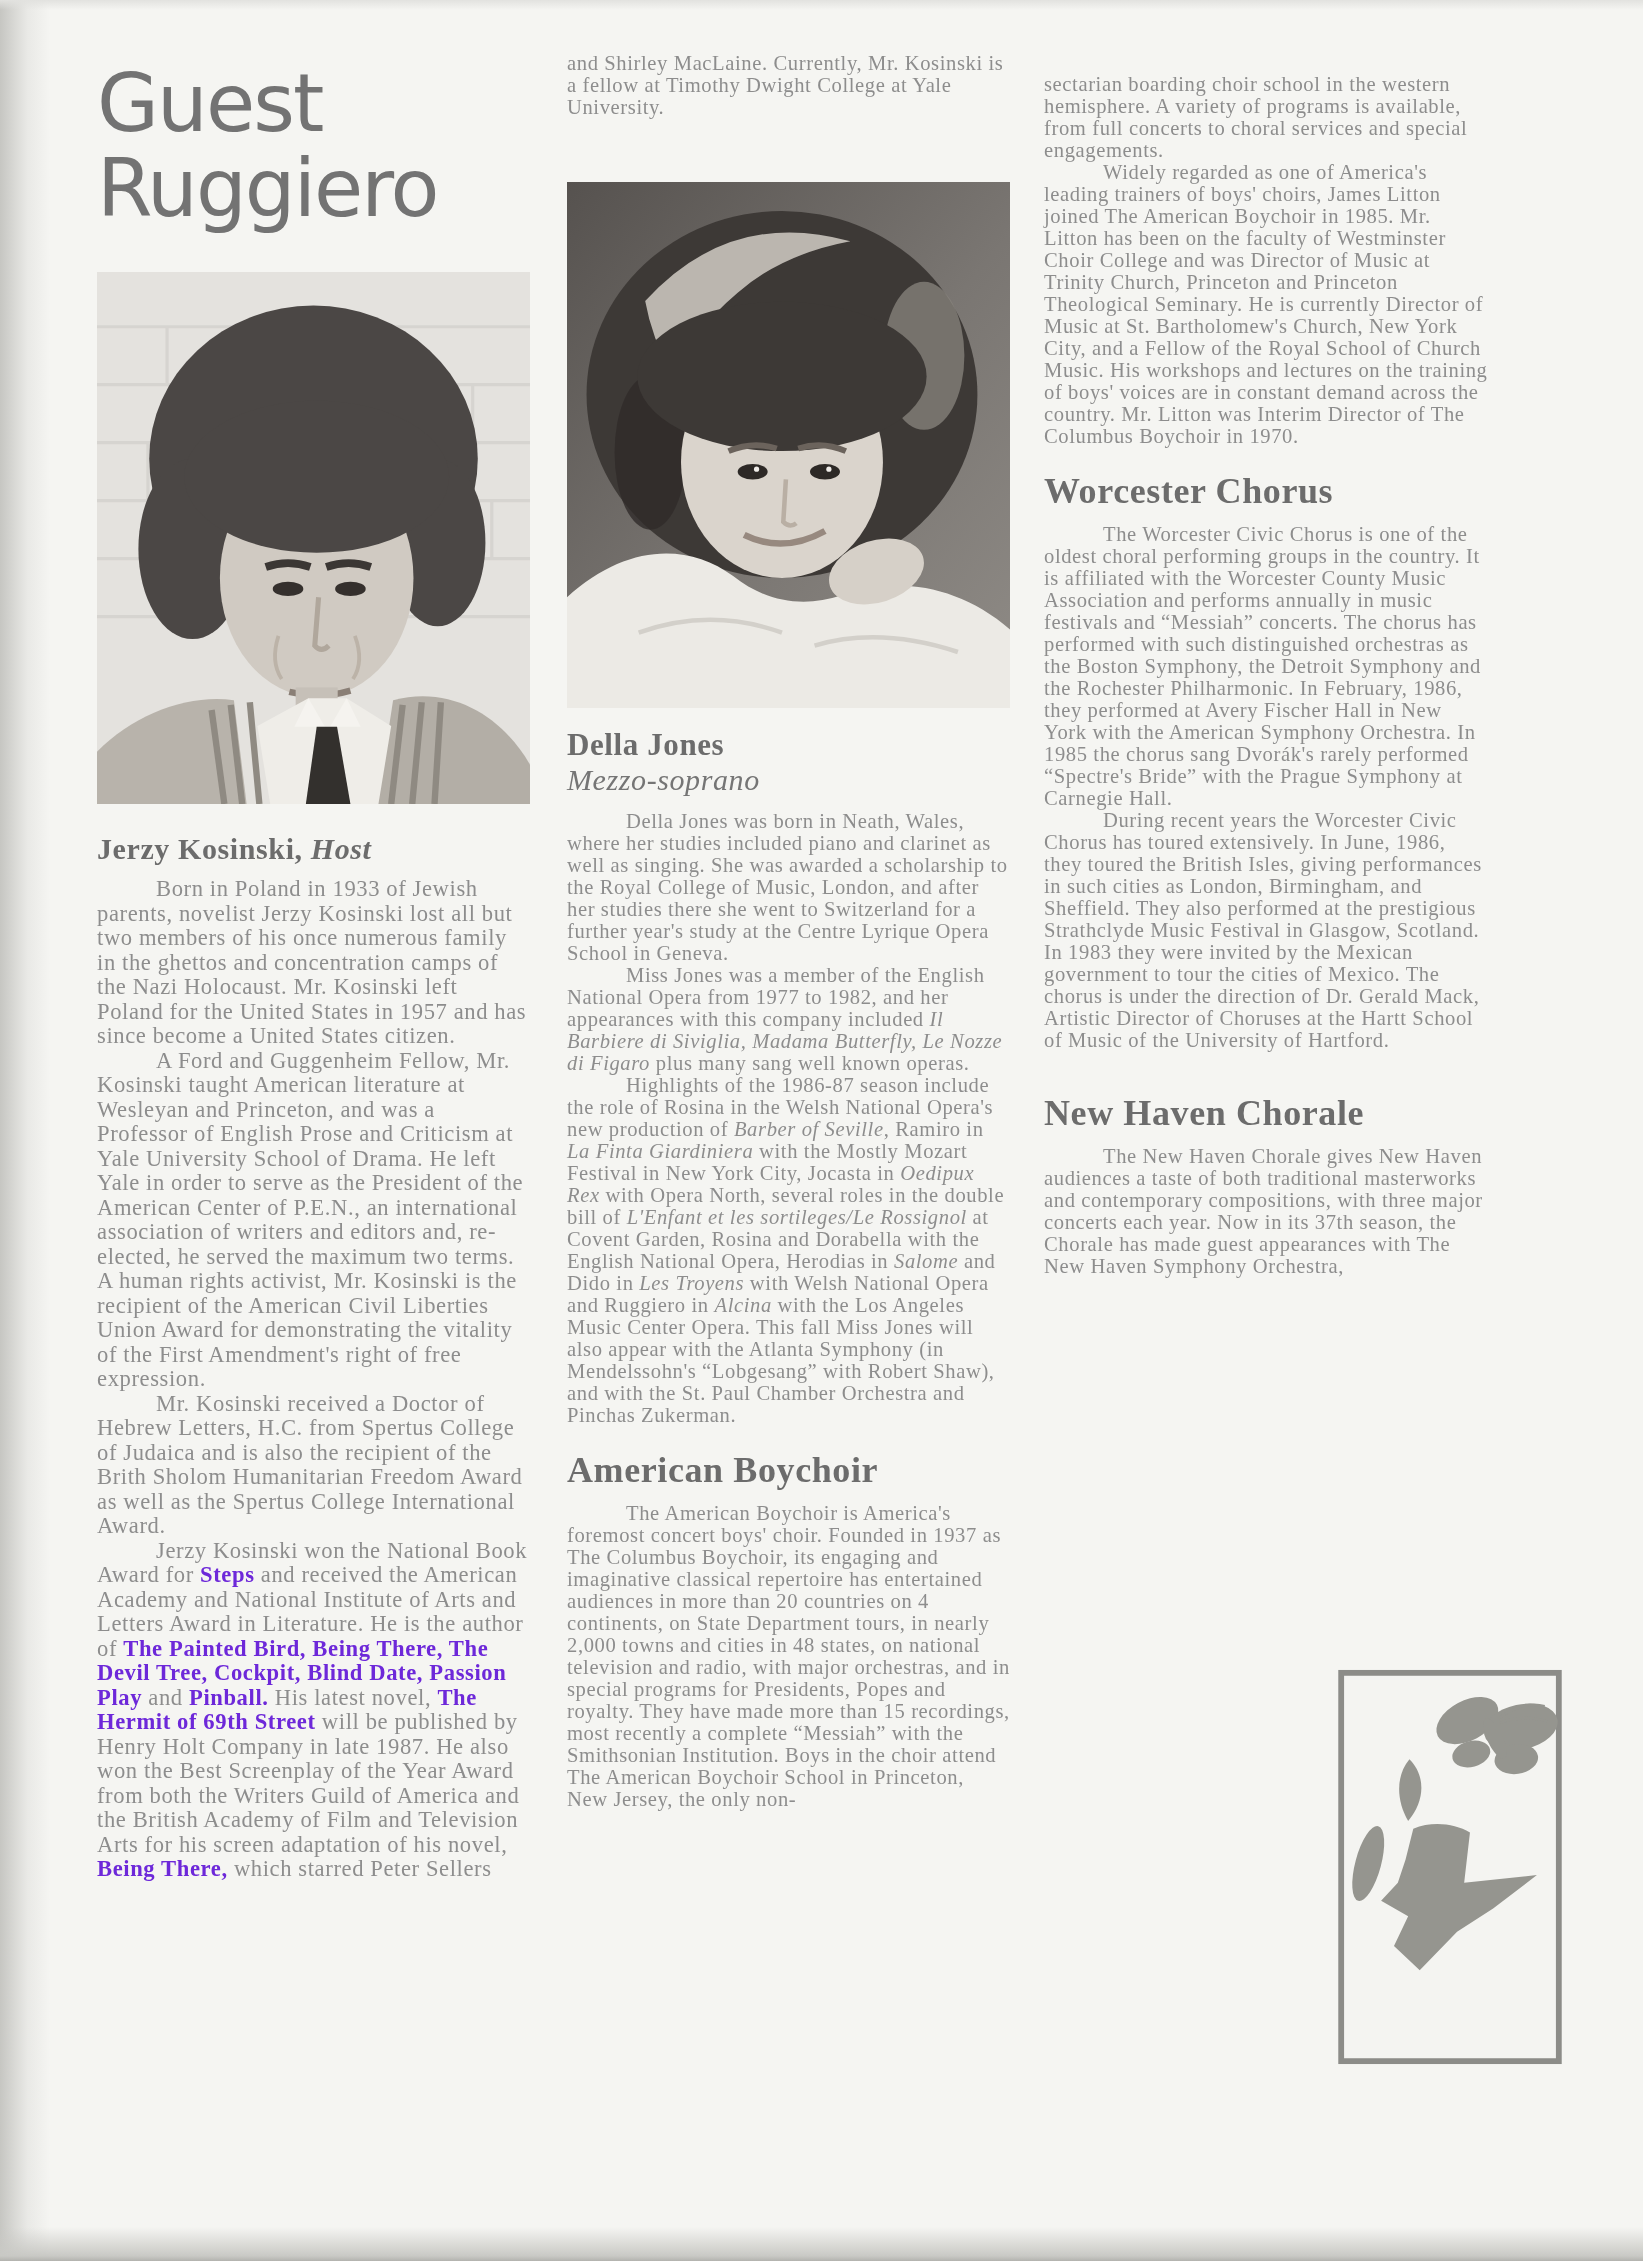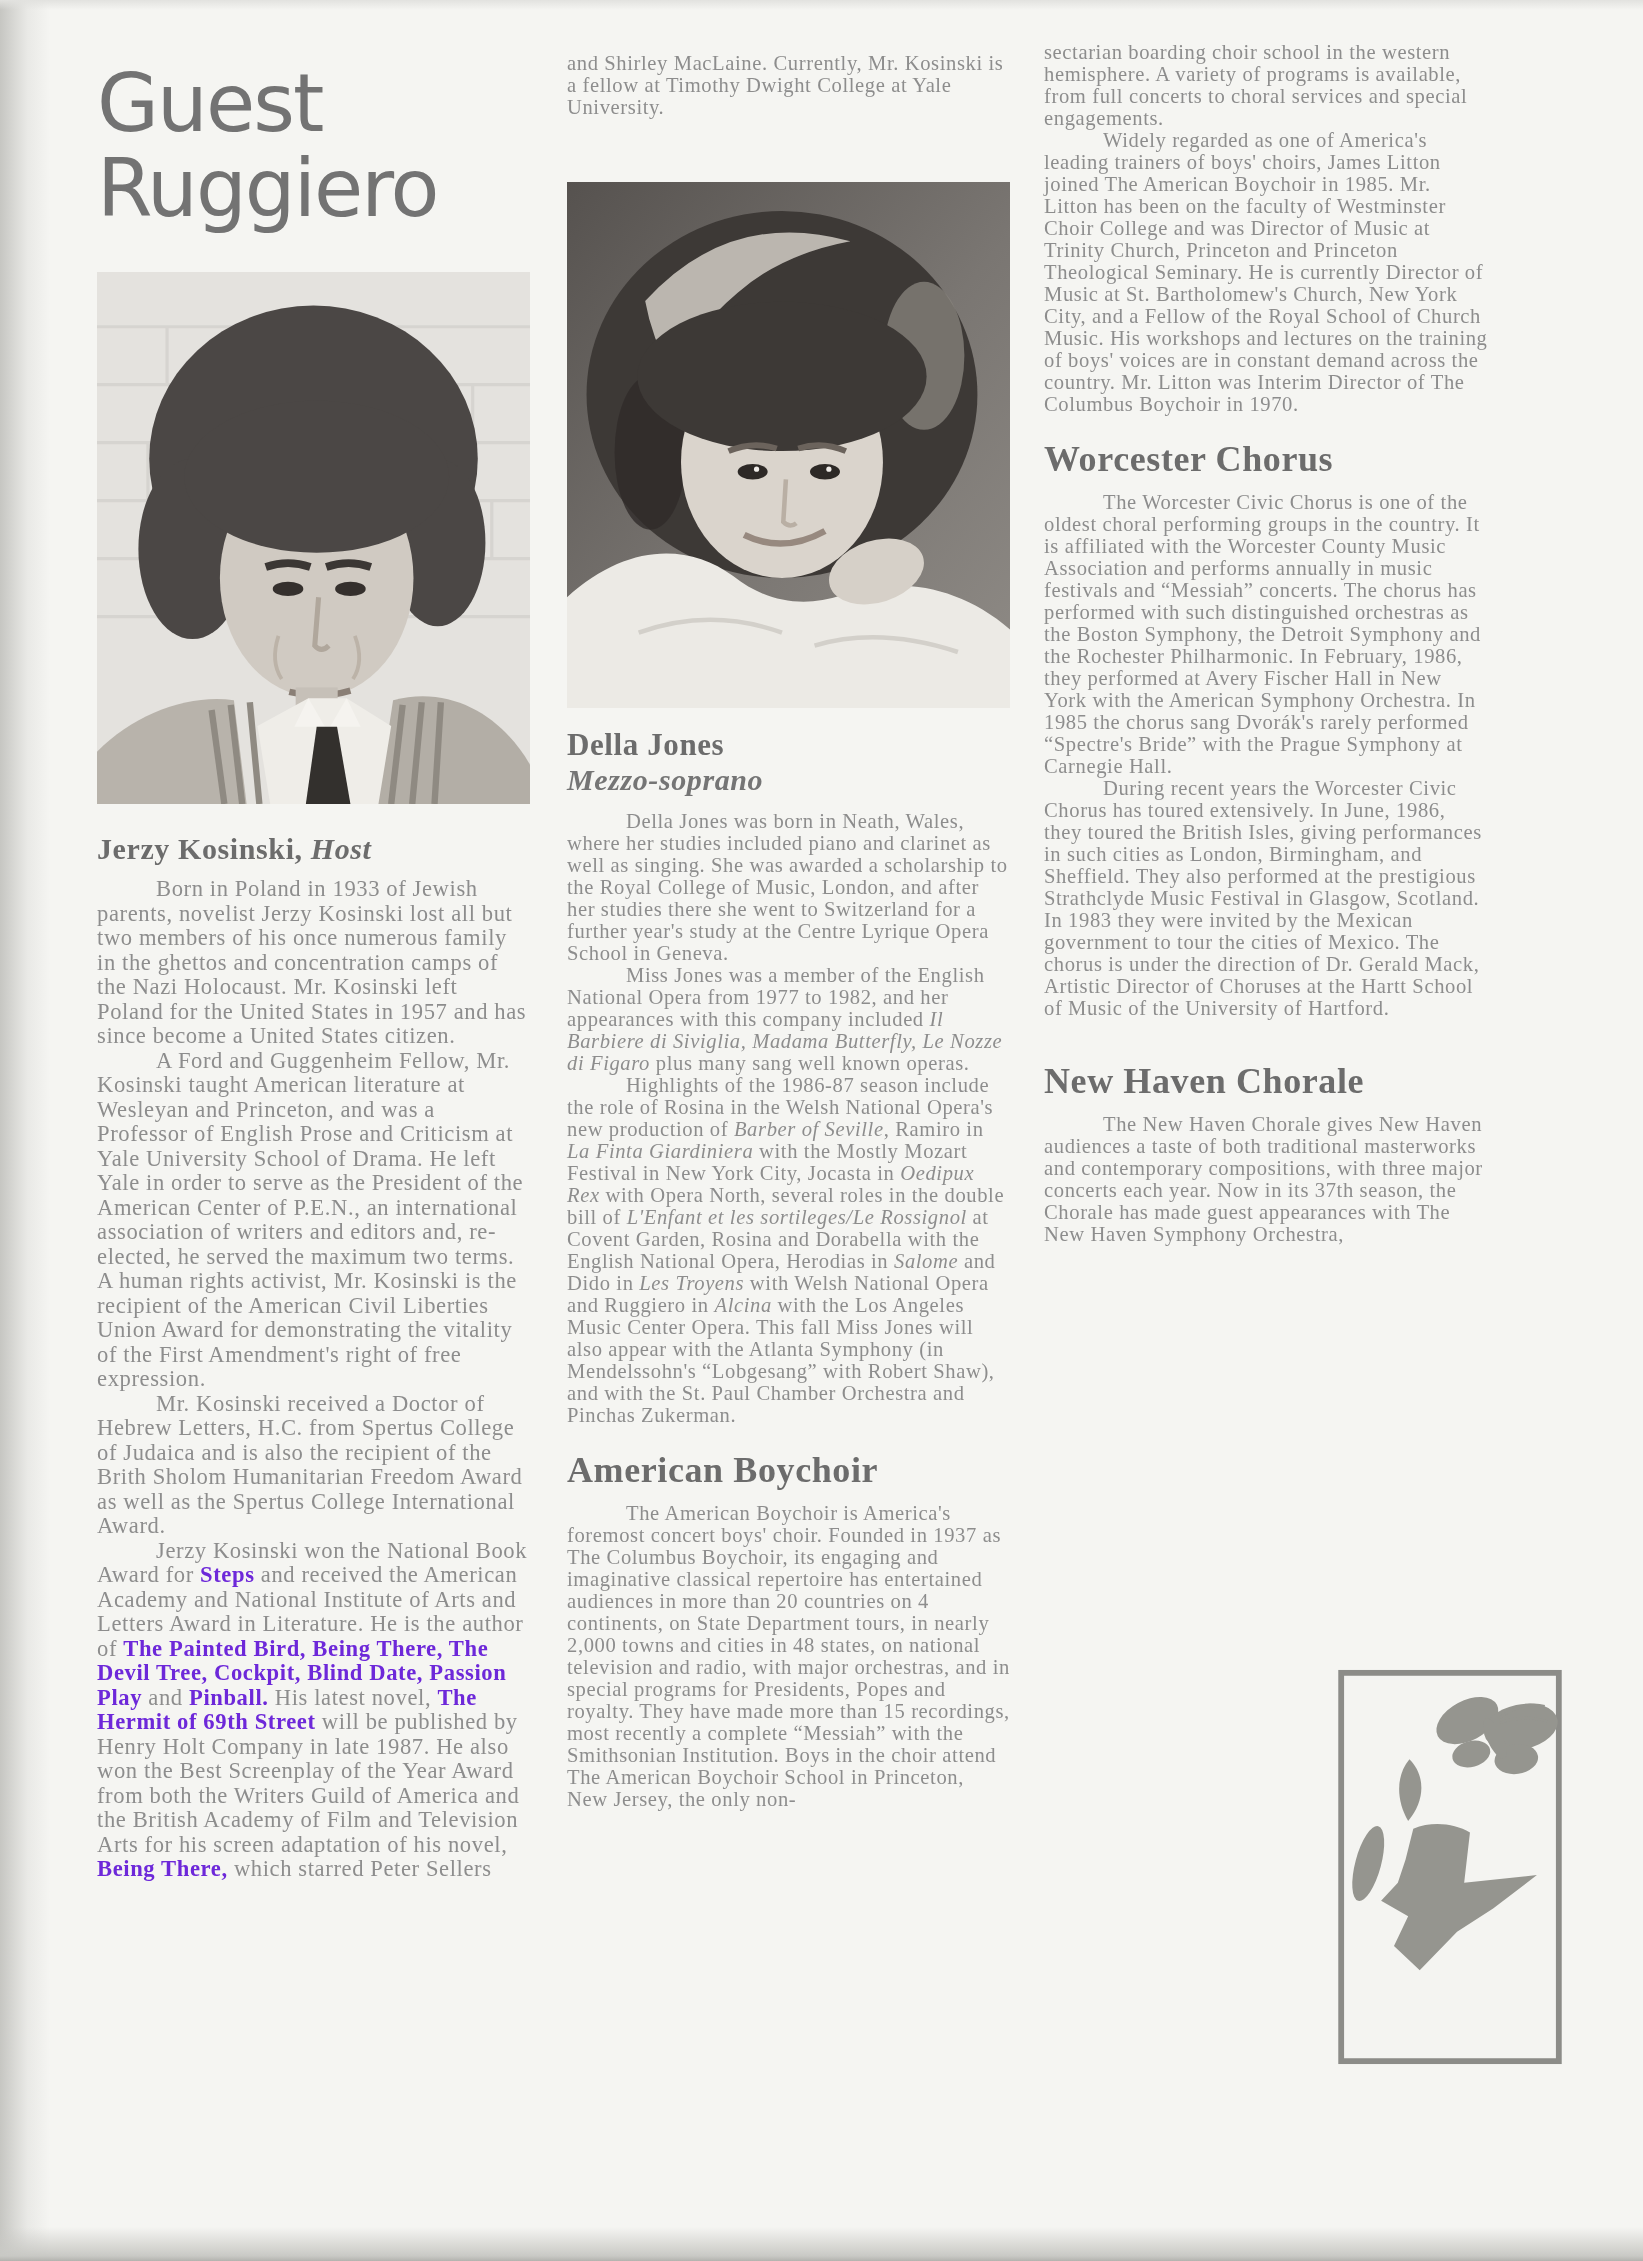--- a/index.html
+++ b/index.html
@@ -21,7 +21,7 @@
   .col{position:absolute;}
   .col1{left:97px;top:61px;width:433px;}
   .col2{left:567px;top:52px;width:443px;}
-  .col3{left:1044px;top:41px;width:445px;}
+  .col3{left:1044px;top:73px;width:445px;}
 
   .page-title{
     font-family:"DejaVu Sans", sans-serif;

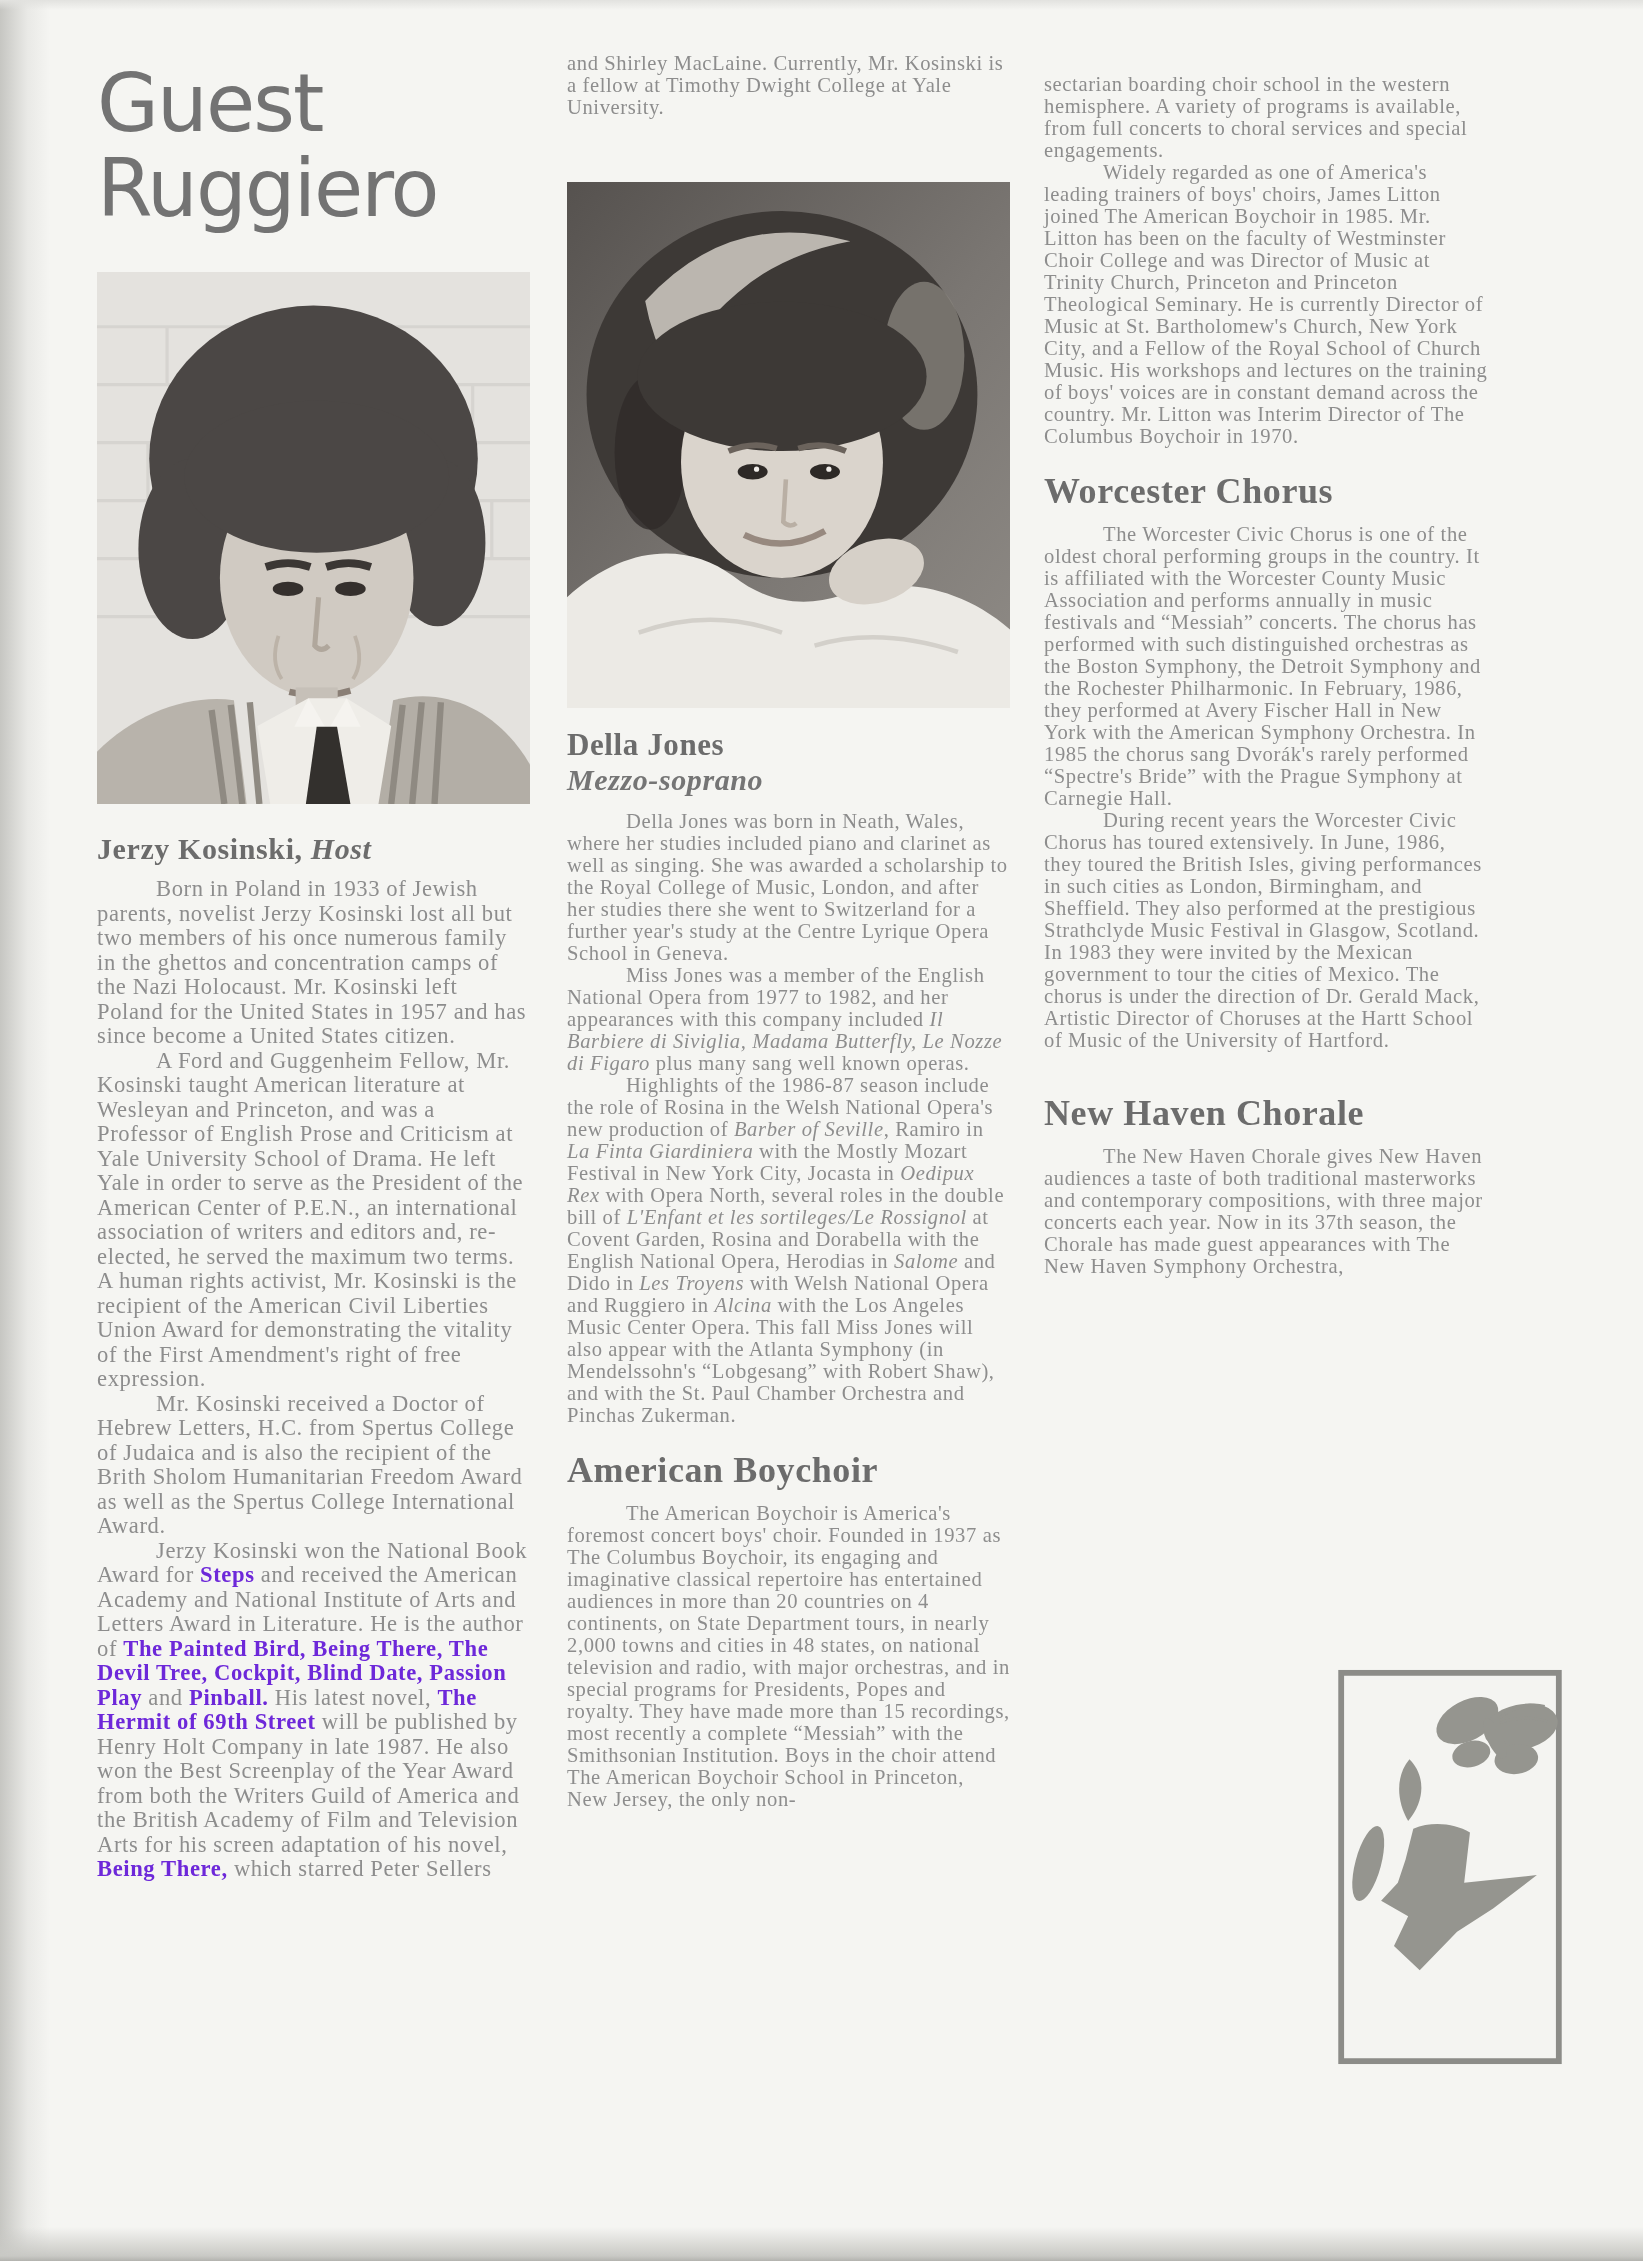--- a/index.html
+++ b/index.html
@@ -41,7 +41,7 @@
   .h-kosinski{margin-top:27px;margin-bottom:10.3px;font-size:30px;line-height:36px;letter-spacing:0.6px;}
   .h-kosinski .role{font-style:italic;font-weight:700;margin-top:29px;}
   .h-della{margin-top:19.3px;font-size:31px;line-height:36px;letter-spacing:0.6px;}
-  .sub-della{font-style:italic;font-size:30px;line-height:34px;color:#757575;letter-spacing:0.6px;font-weight:bold;}
+  .sub-della{font-style:italic;font-size:30px;line-height:34px;color:#757575;letter-spacing:0.6px;}
   .h-sect{font-size:36px;line-height:37px;letter-spacing:0.6px;}
   .mt-sect{margin-top:26px;}
   .mt-nh{margin-top:44px;}

